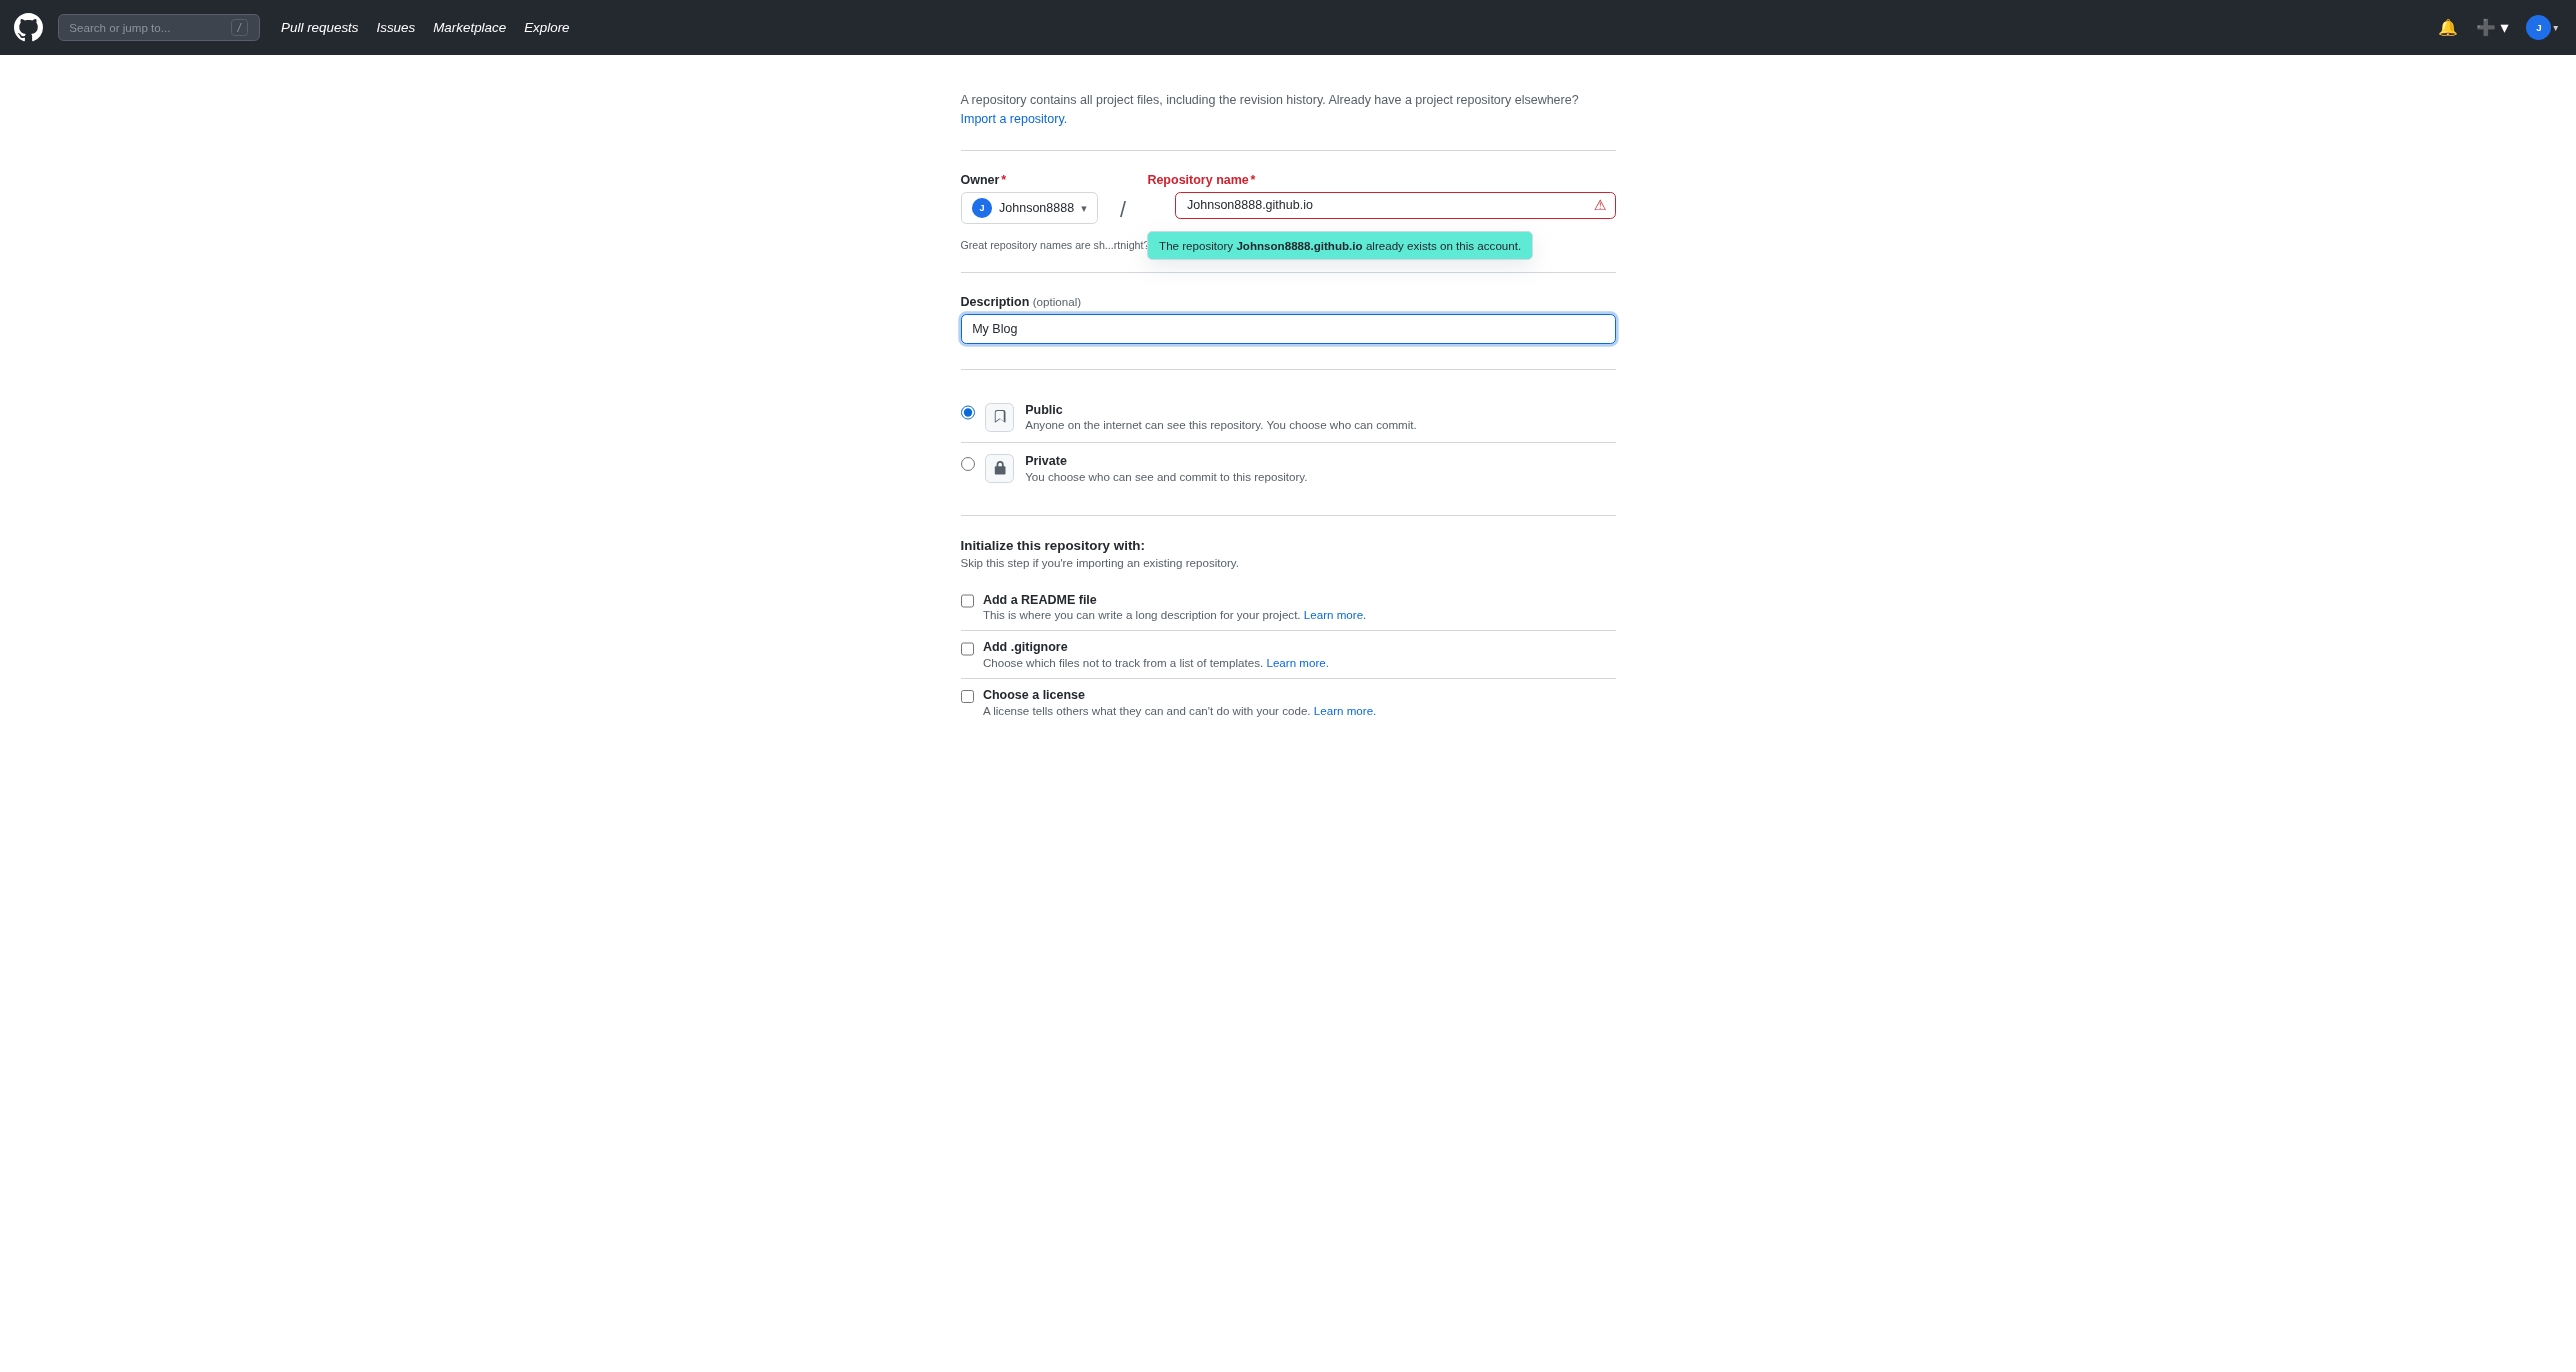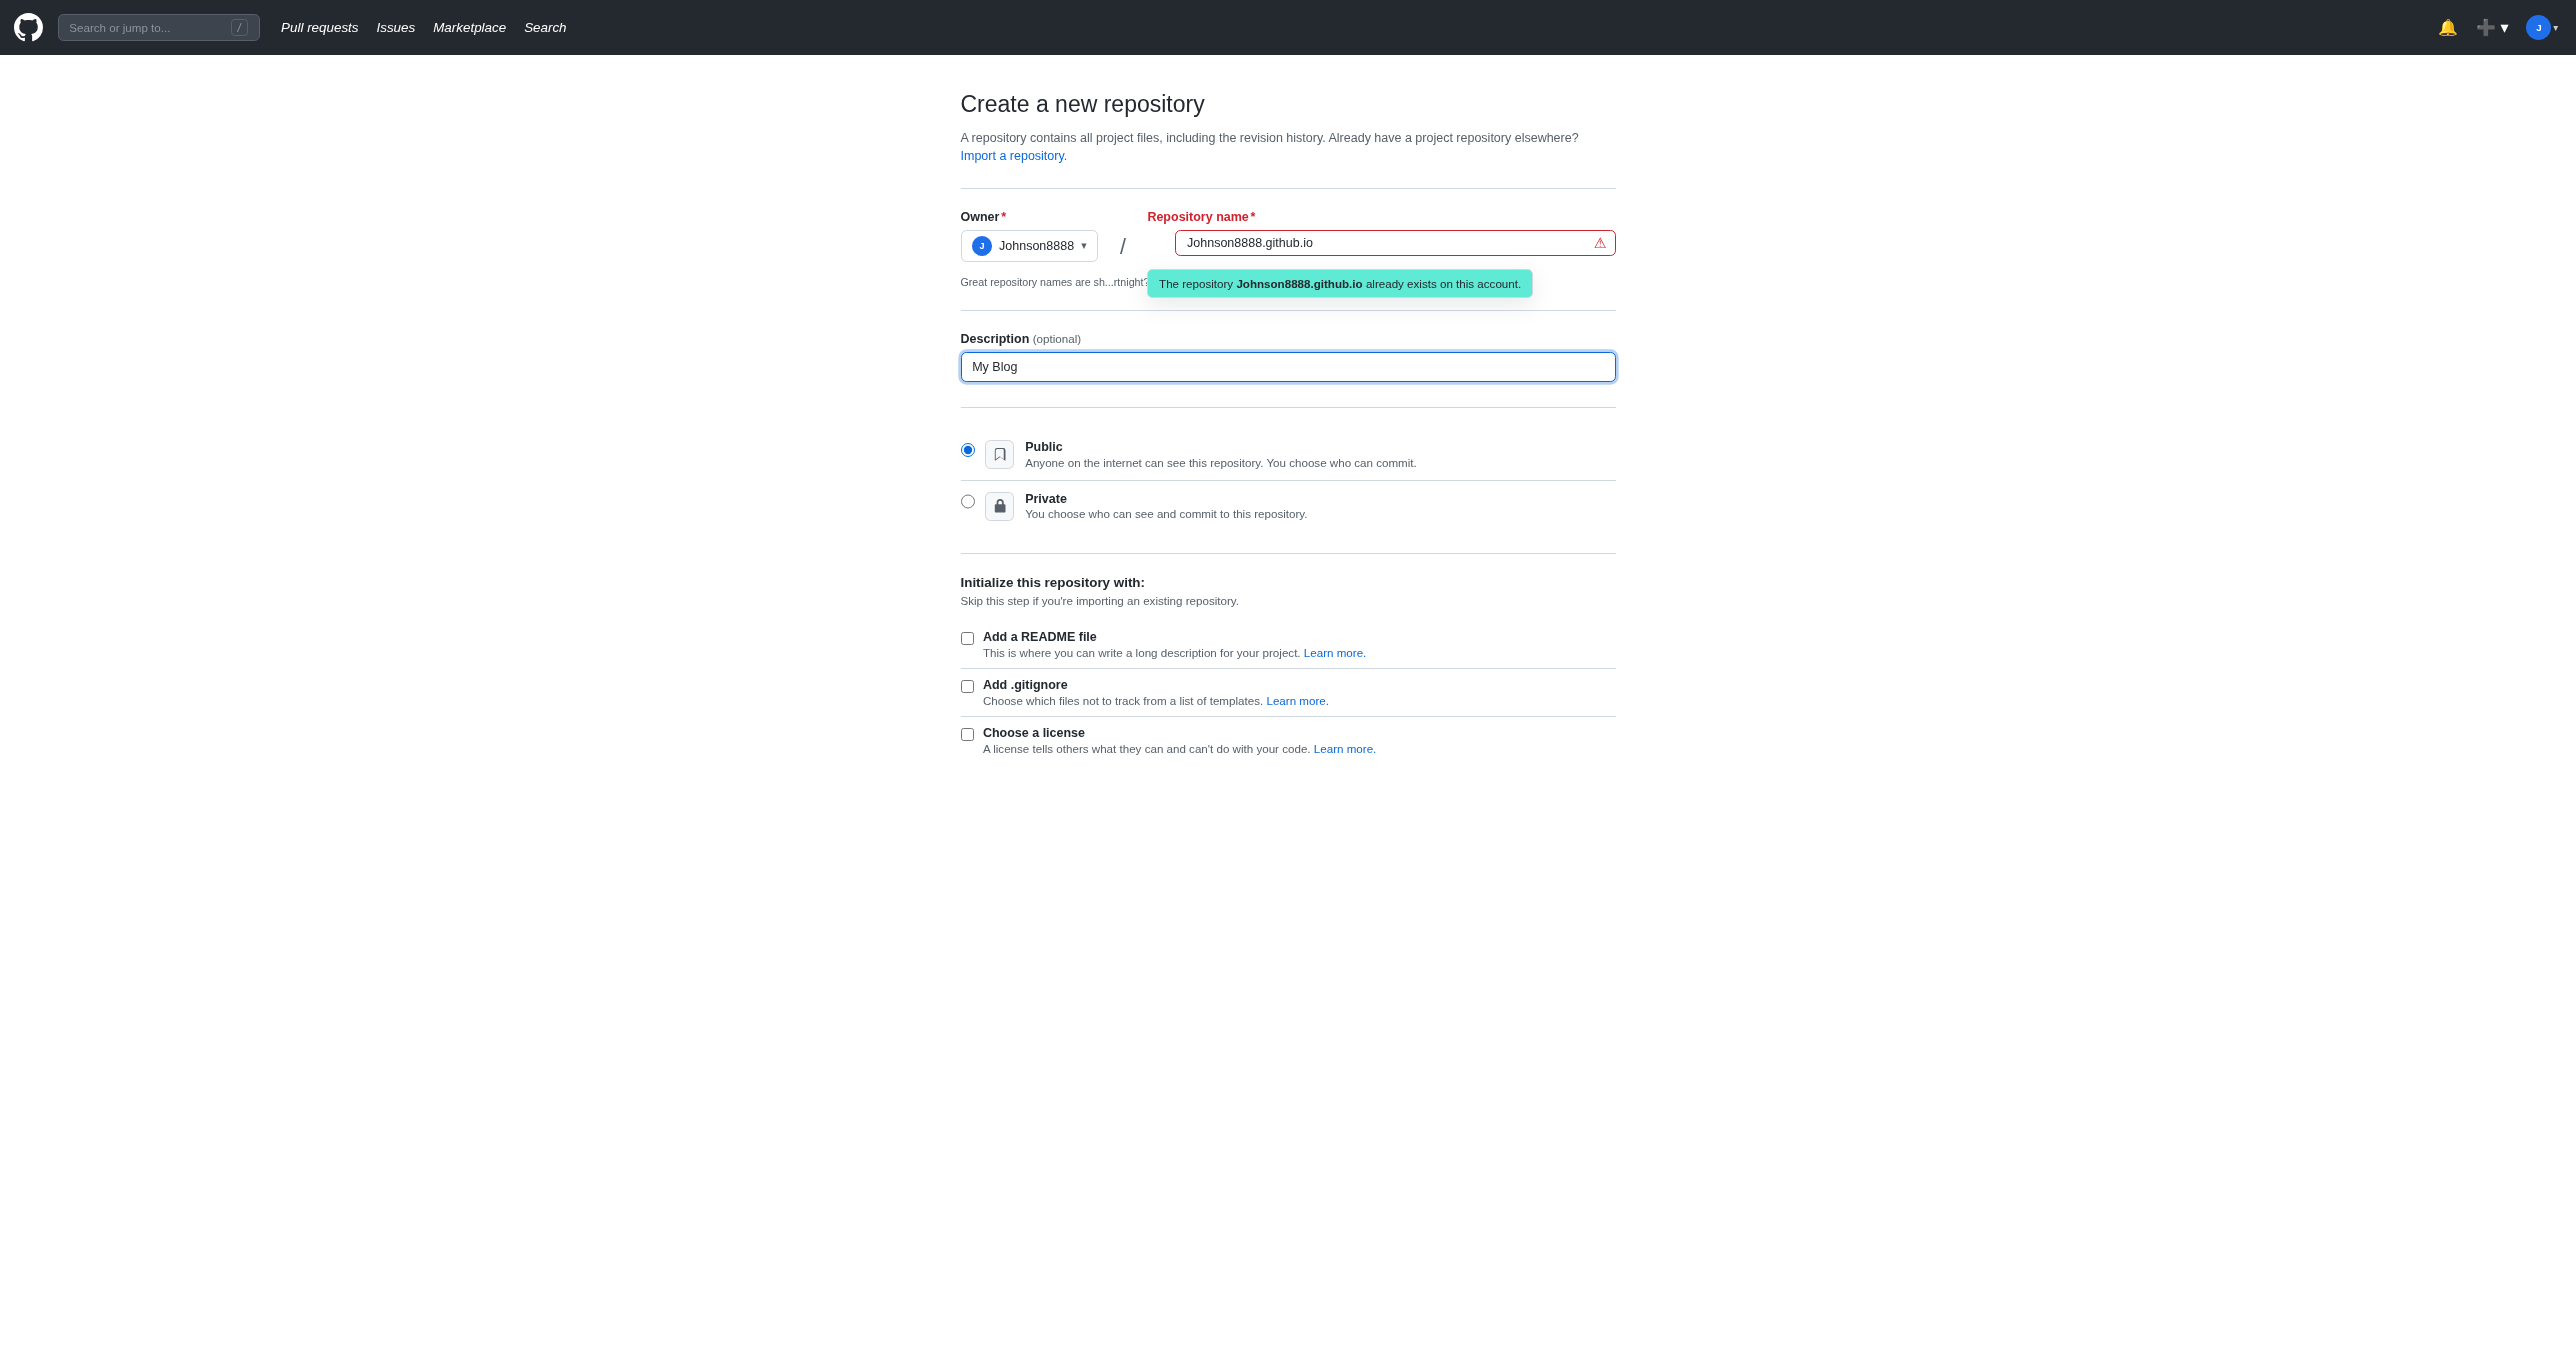--- a/index.html
+++ b/index.html
@@ -97,7 +97,7 @@
     <a href="#">Pull requests</a>
     <a href="#">Issues</a>
     <a href="#">Marketplace</a>
-    <a href="#">Search</a>
+    <a href="#">Explore</a>
   </div>
 
   <div class="nav-right">

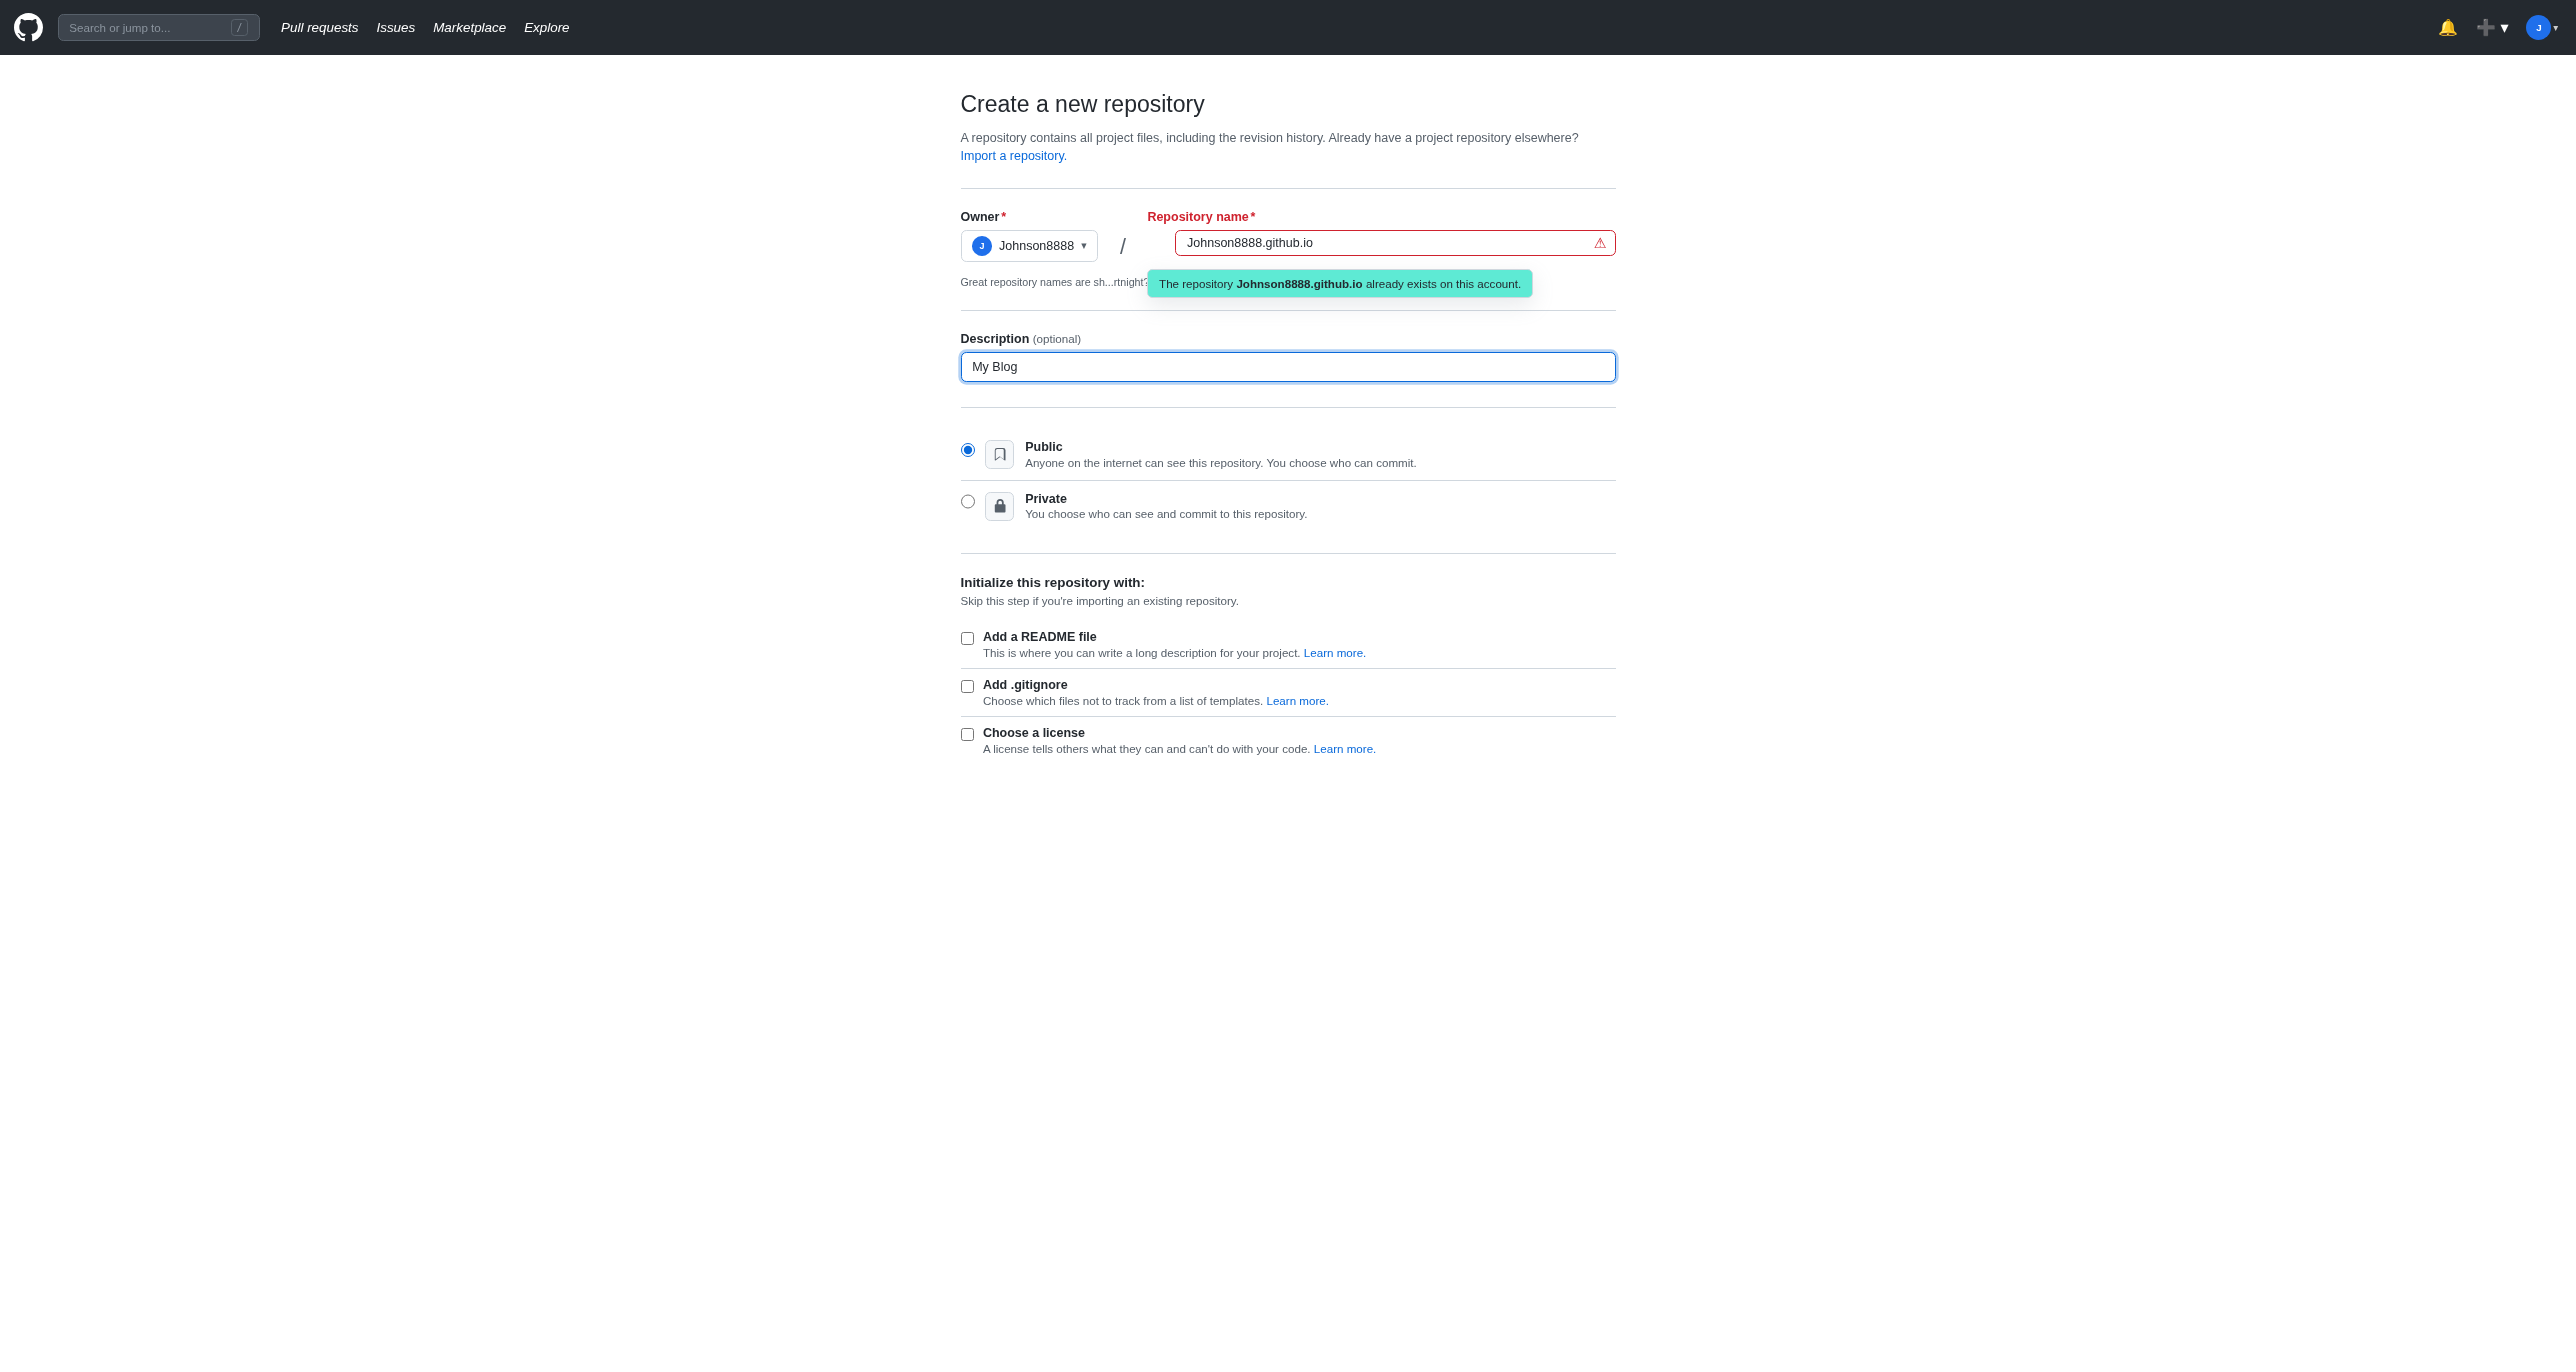--- a/index.html
+++ b/index.html
@@ -113,7 +113,6 @@
 <div class="main">
   <div class="container">
 
-    <h1 class="page-title">Create a new repository</h1>
     <p class="page-subtitle">
       <span>A repository contains all project files, including the revision history. Already have a project repository elsewhere?</span>
       <a href="#">Import a repository.</a>

